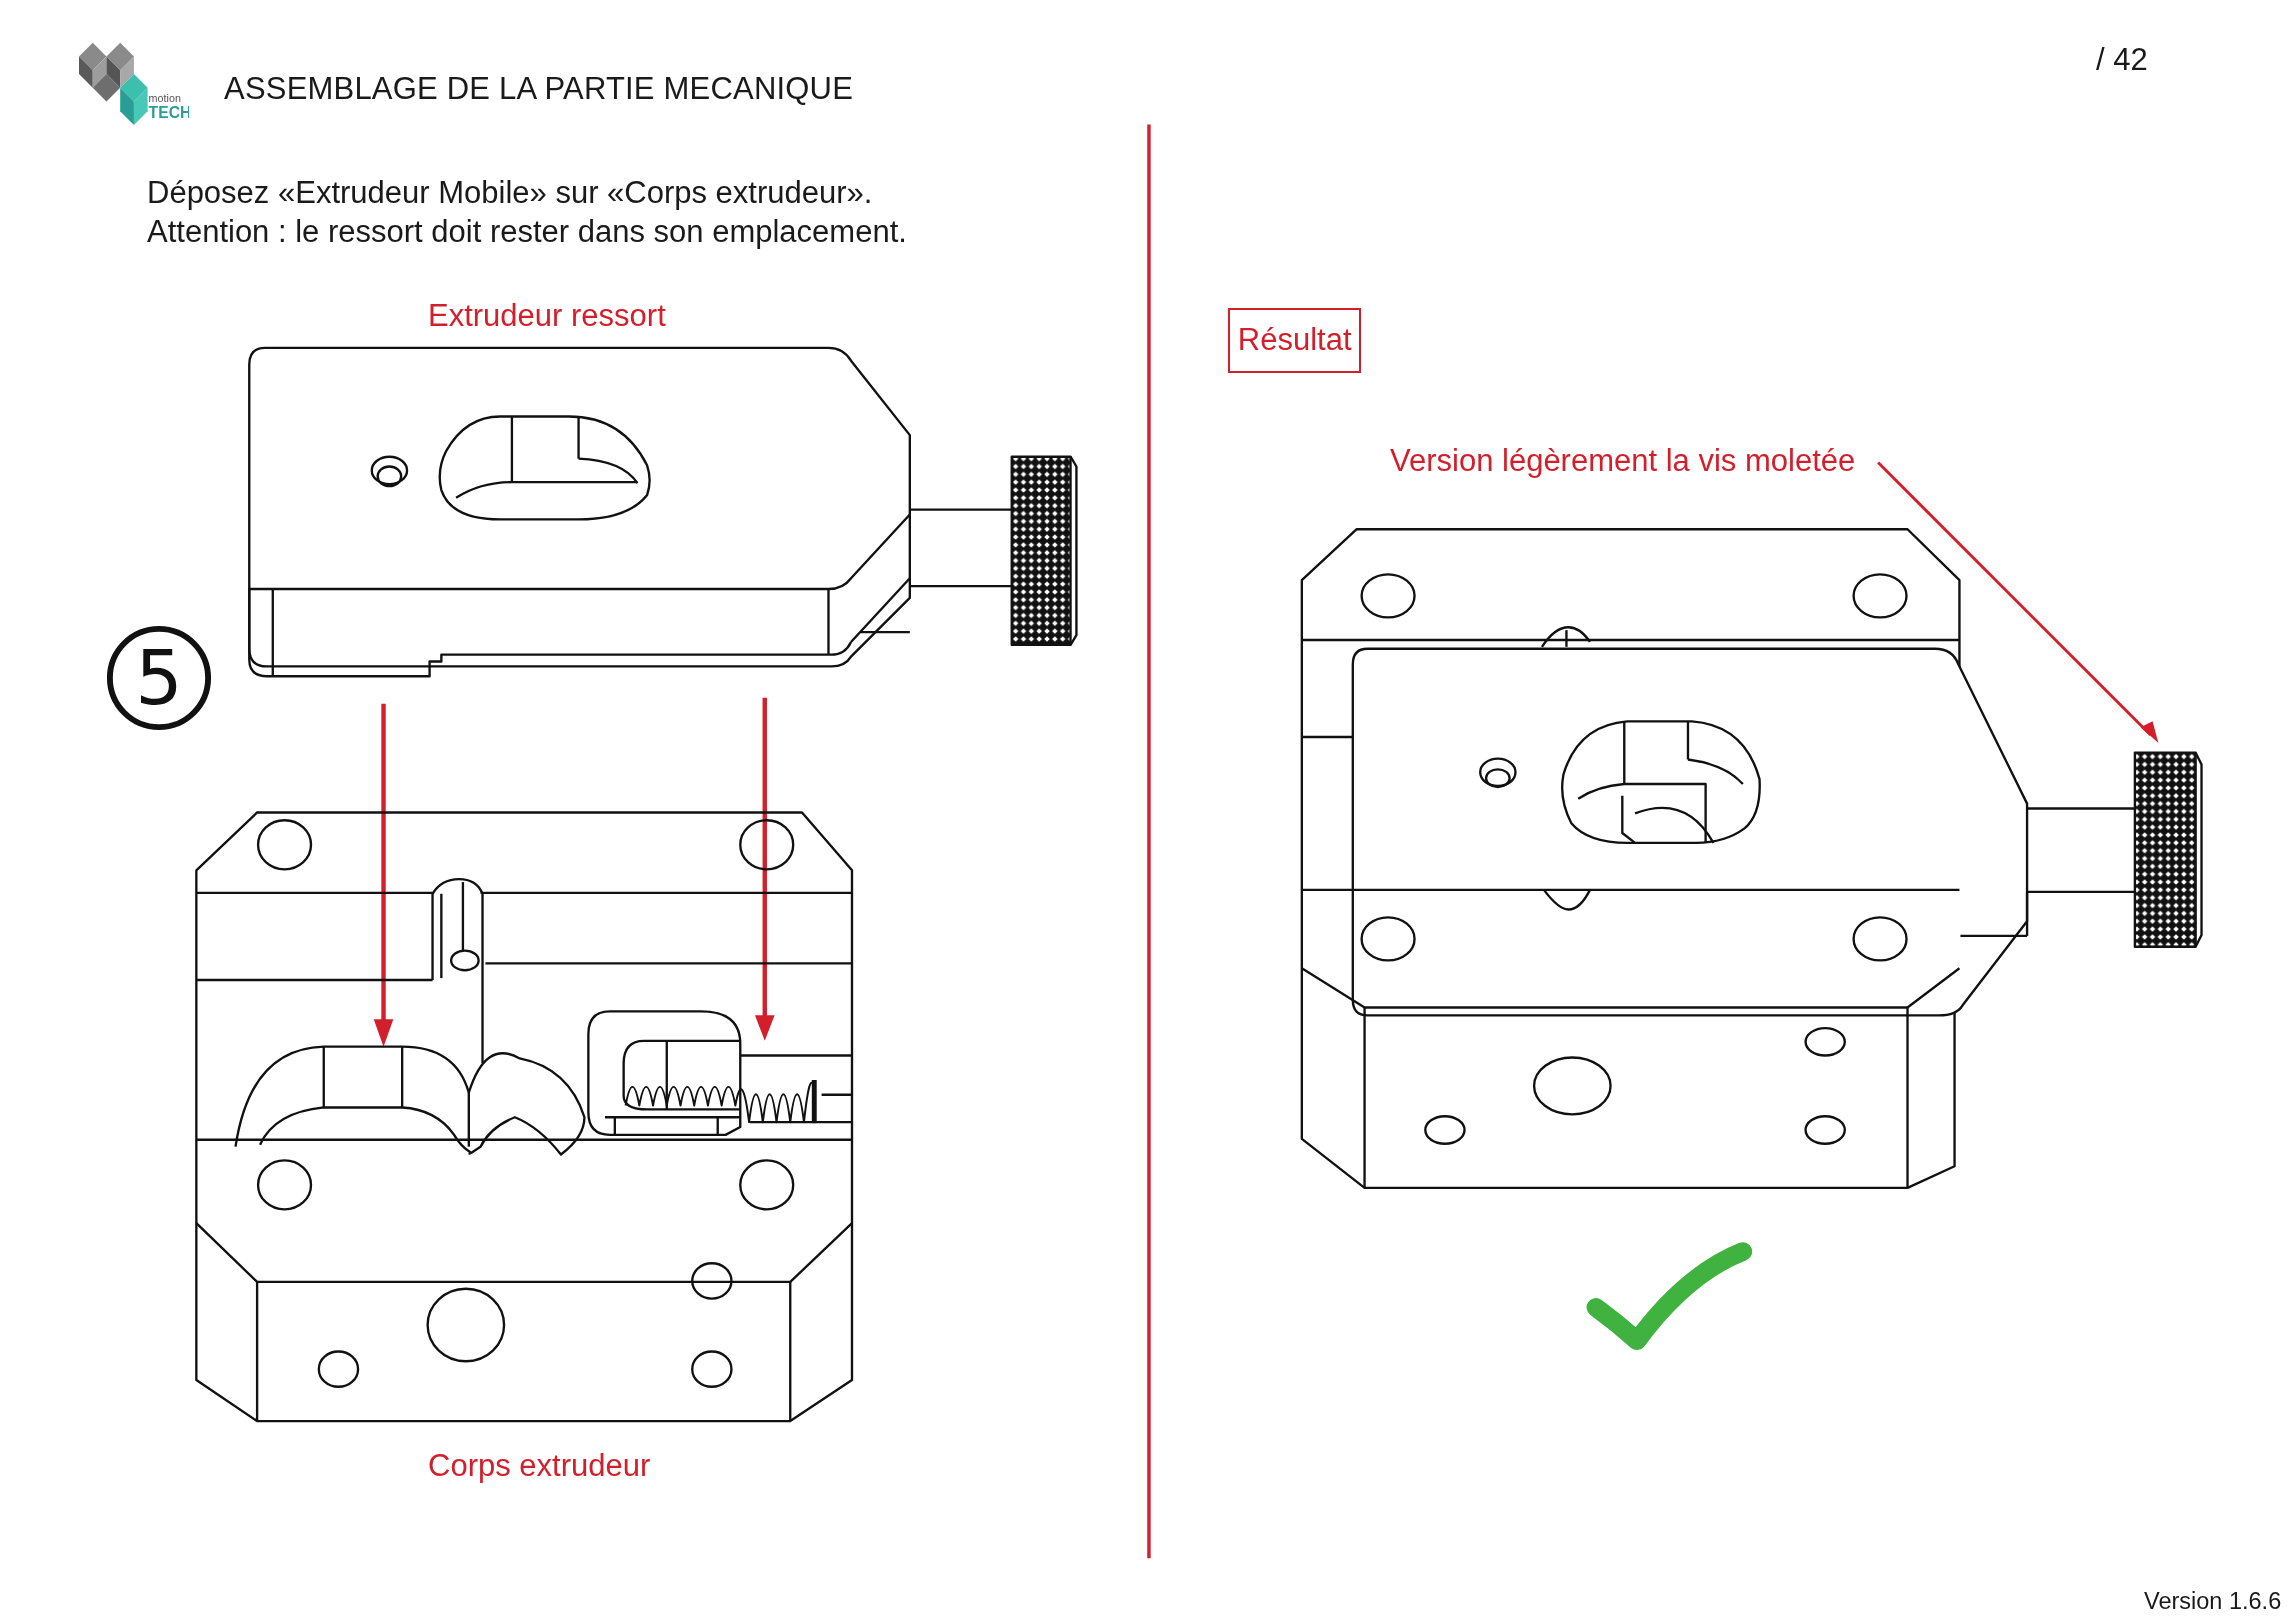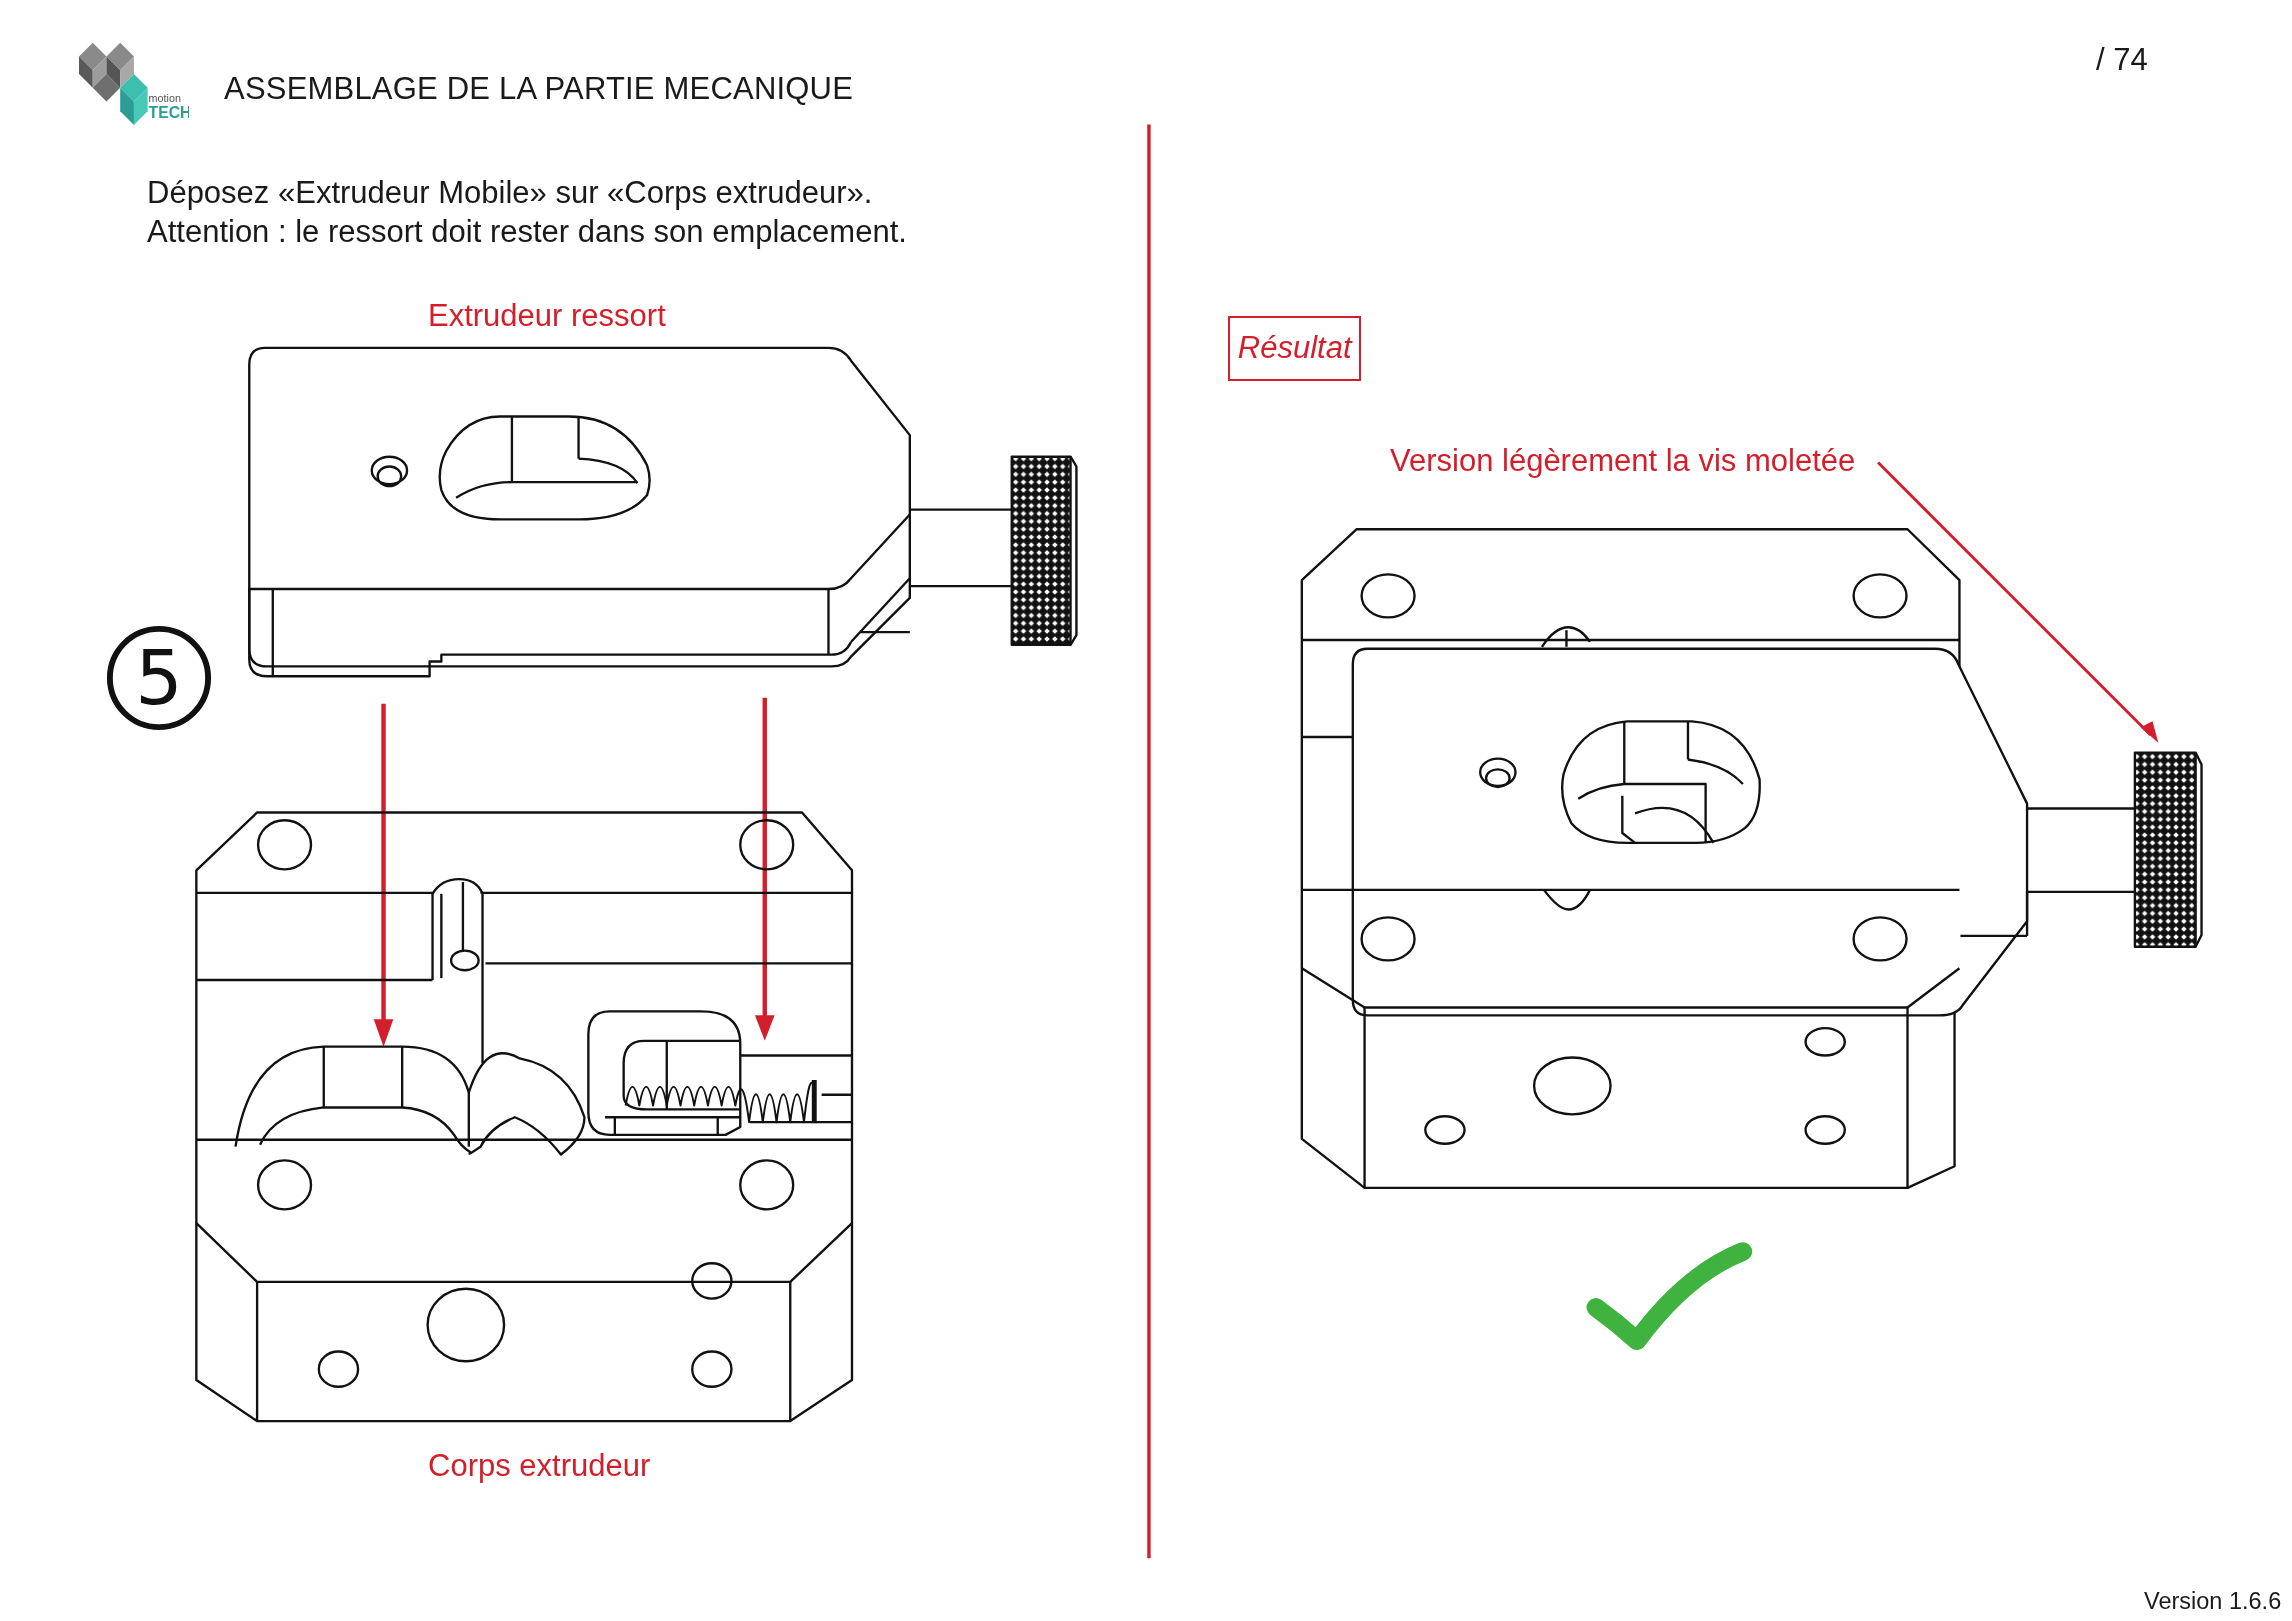--- a/index.html
+++ b/index.html
@@ -40,7 +40,7 @@
 </div>
 
 <div id="title" class="abs">ASSEMBLAGE DE LA PARTIE MECANIQUE</div>
-<div id="page-num" class="abs">/ 74</div>
+<div id="page-num" class="abs">/ 42</div>
 
 <div id="instr" class="abs">
   <div>Déposez «Extrudeur Mobile» sur «Corps extrudeur».</div>

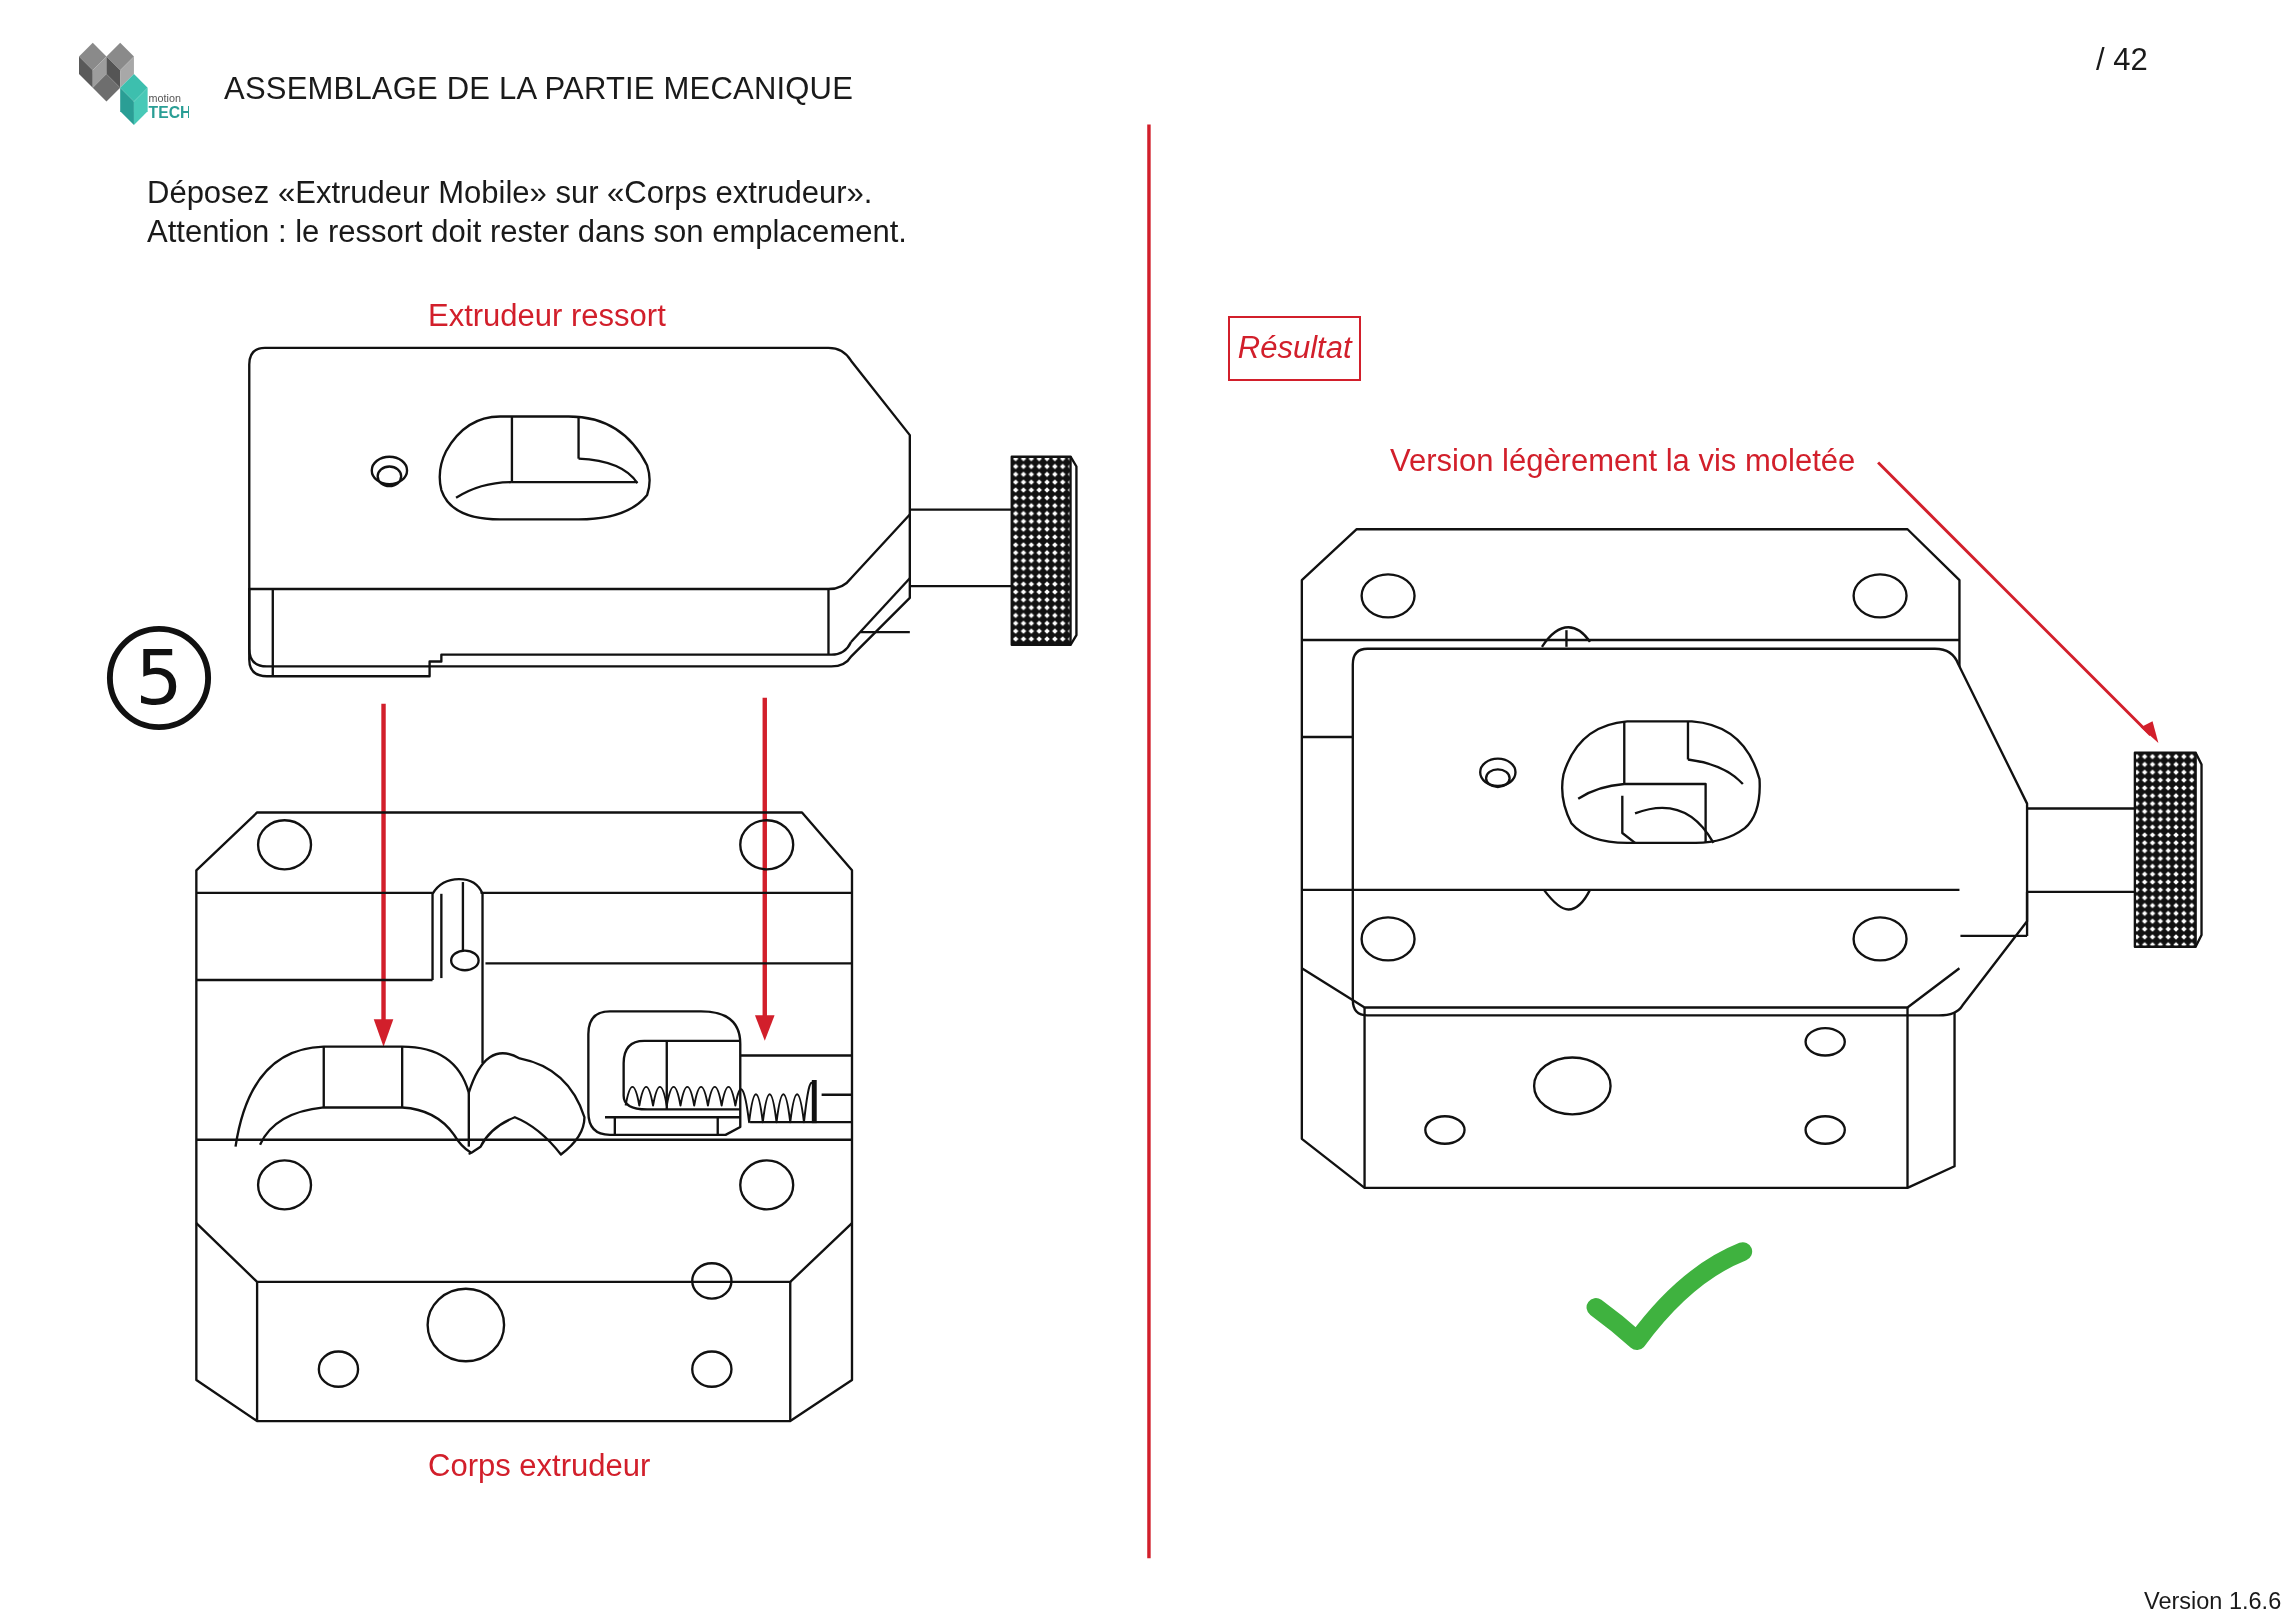--- a/index.html
+++ b/index.html
@@ -14,7 +14,7 @@
   .red-label { color:#d21f2b; font-size:31px; white-space:nowrap; }
   #lbl-mobile { left:428px; top:298px; }
   #lbl-corps { left:428px; top:1448px; }
-  #lbl-result { left:1228px; top:316px; border:2.9px solid #d21f2b; padding:9.8px 7.8px 11.8px 7.8px; line-height:39px;font-style:italic; }
+  #lbl-result { left:1228px; top:308px; border:2.9px solid #d21f2b; padding:9.8px 7.8px 11.8px 7.8px; line-height:39px; }
   #lbl-screw { left:1390px; top:443px; }
   #step { left:104px; top:623px; width:110px; height:110px; }
   #drawing { left:0; top:0; width:2293px; height:1621px; pointer-events:none; }

